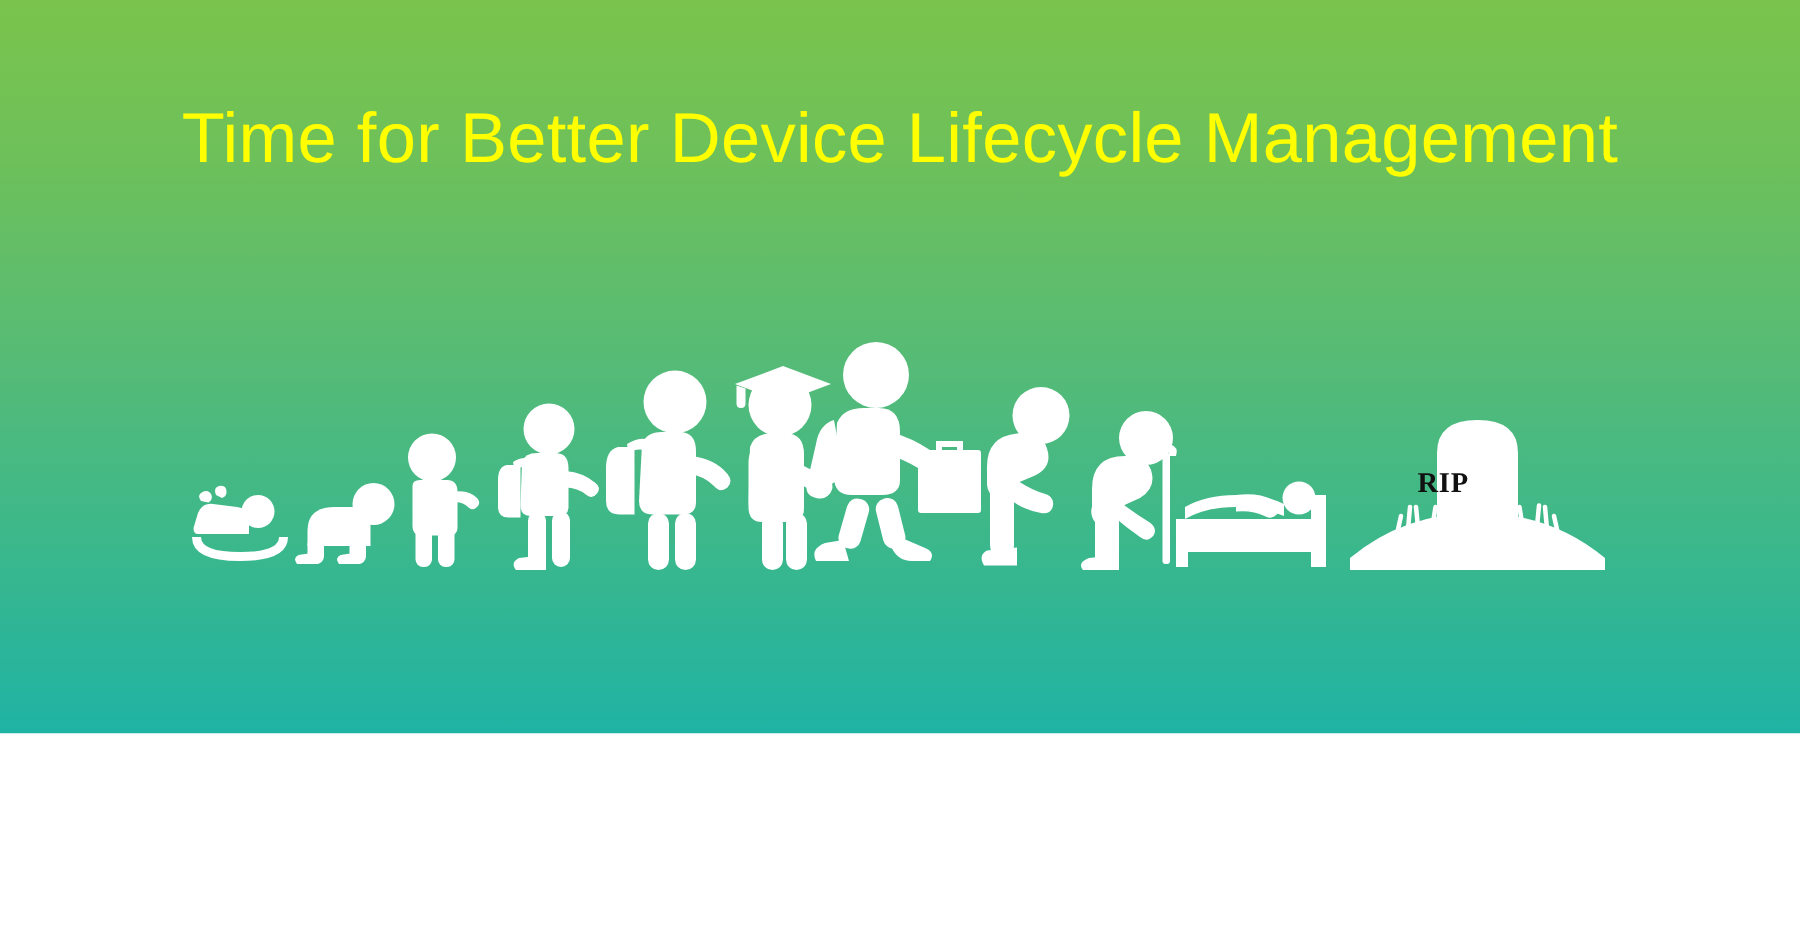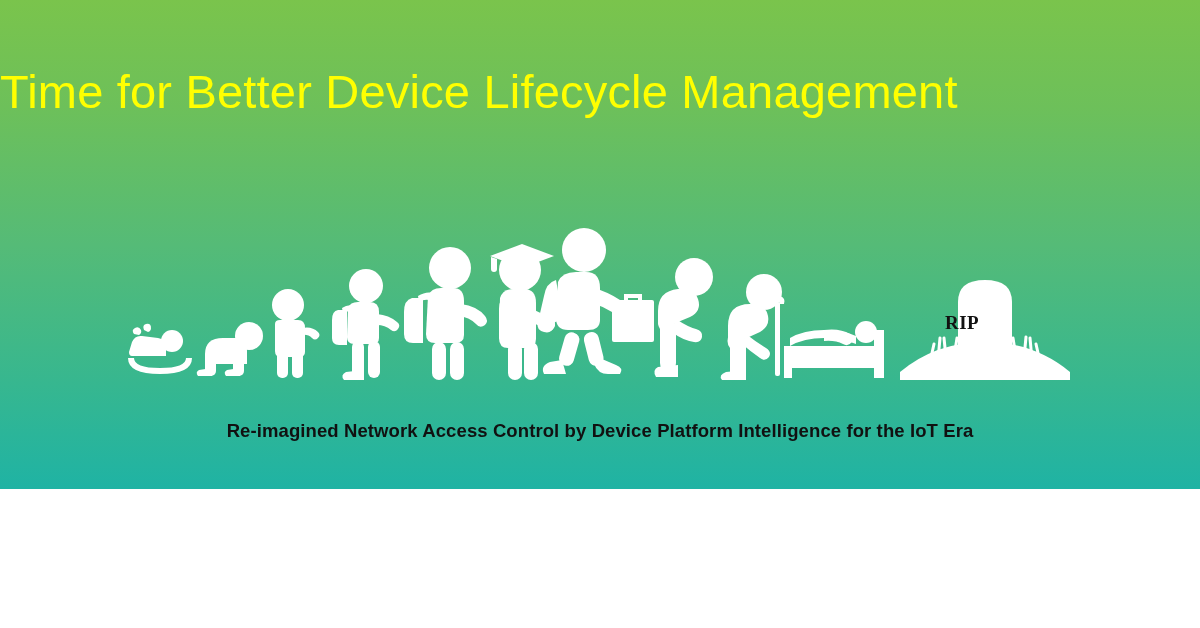--- a/index.html
+++ b/index.html
@@ -36,7 +36,7 @@
     left: 0;
     top: 62px;
     width: 1200px;
-    text-align: left;
+    text-align: center;
     color: #ffff00;
     font-size: 47px;
     font-weight: 400;

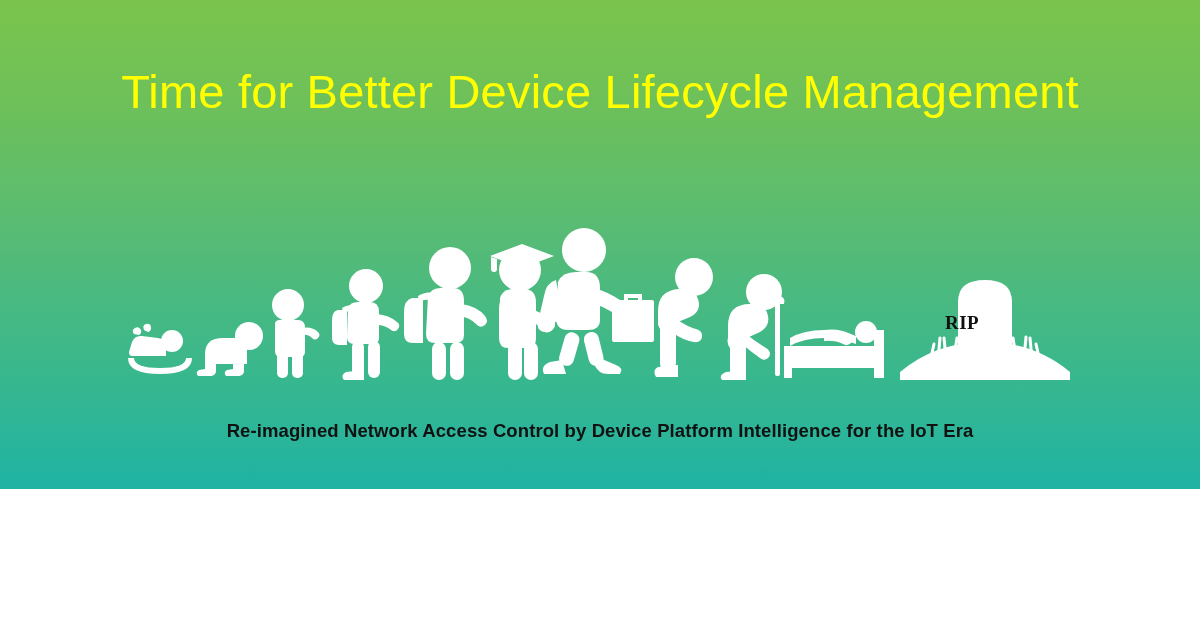--- a/index.html
+++ b/index.html
@@ -273,7 +273,6 @@
 
     <div class="rip-label">RIP</div>
 
-    <div class="hero-subtitle">Re-imagined Network Access Control by Device Platform Intelligence for the IoT Era</div>
   </div>
 
   <div class="footer">

